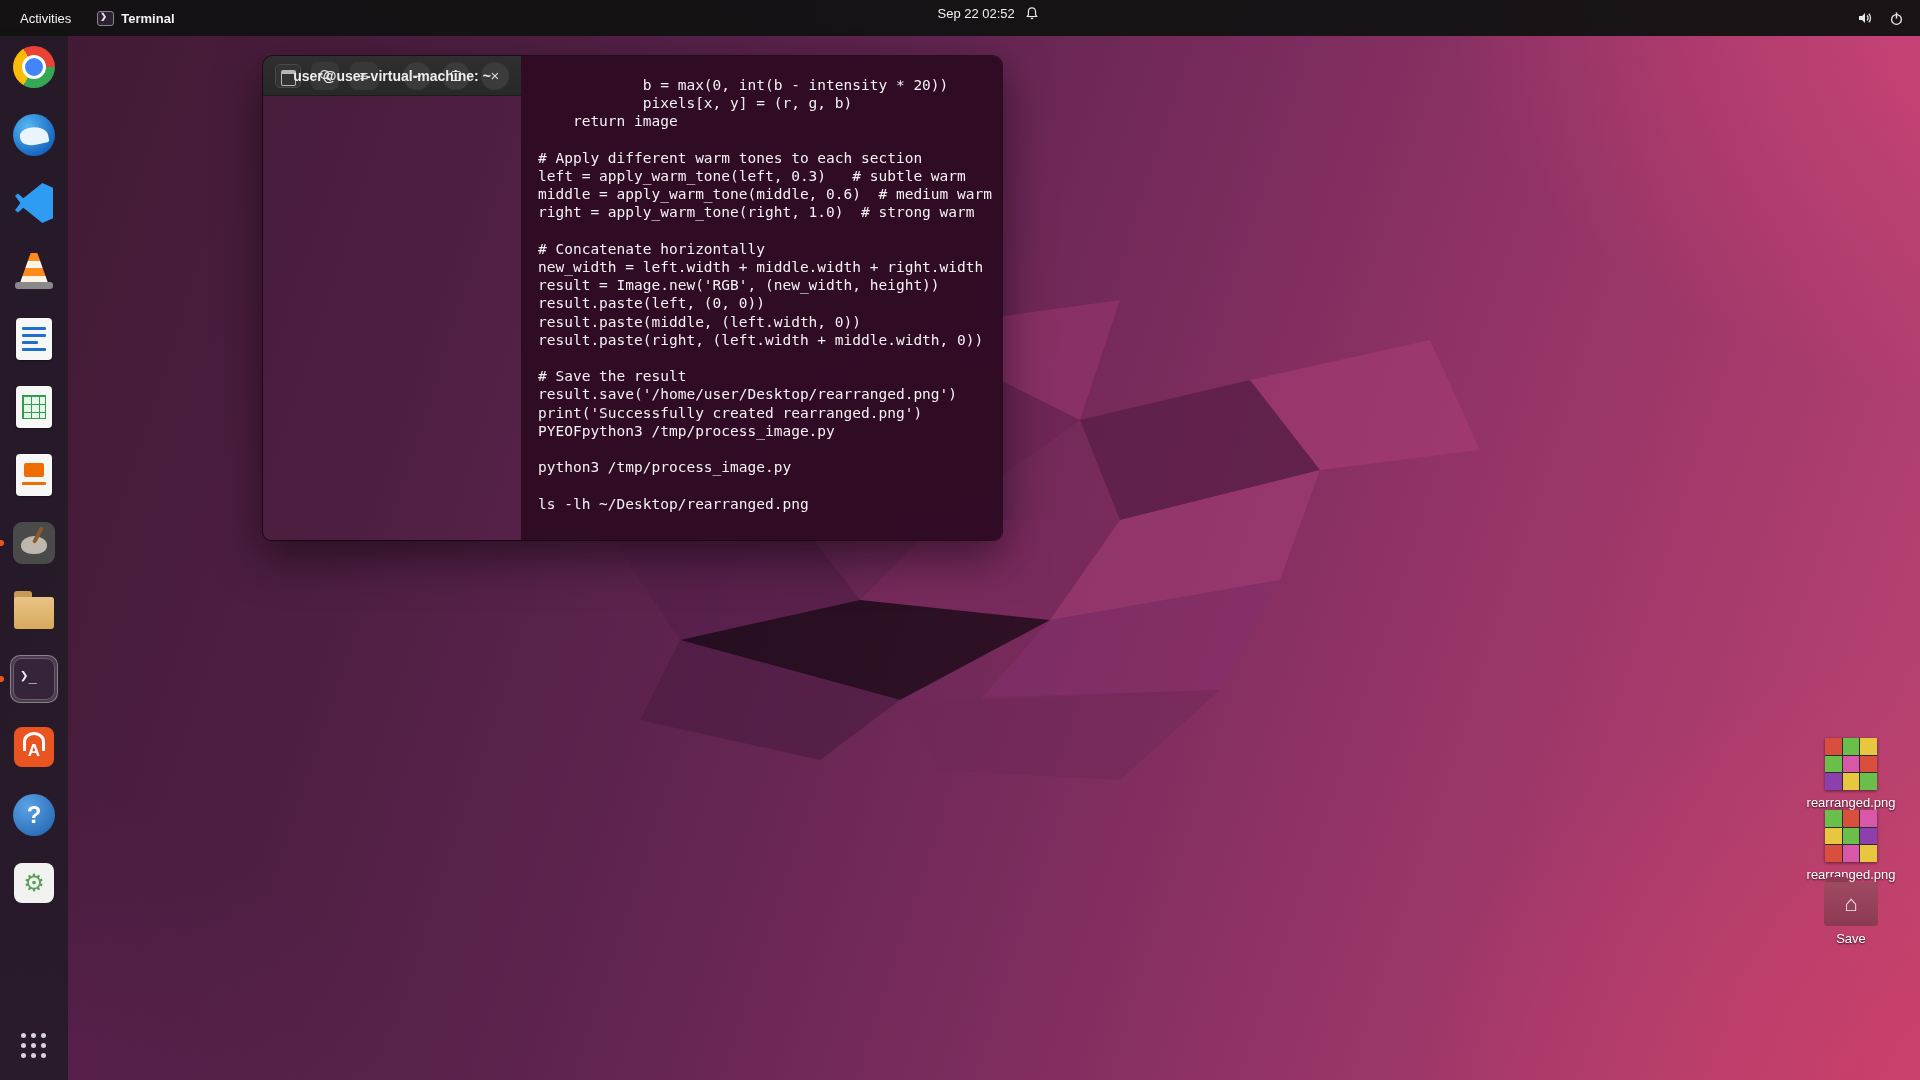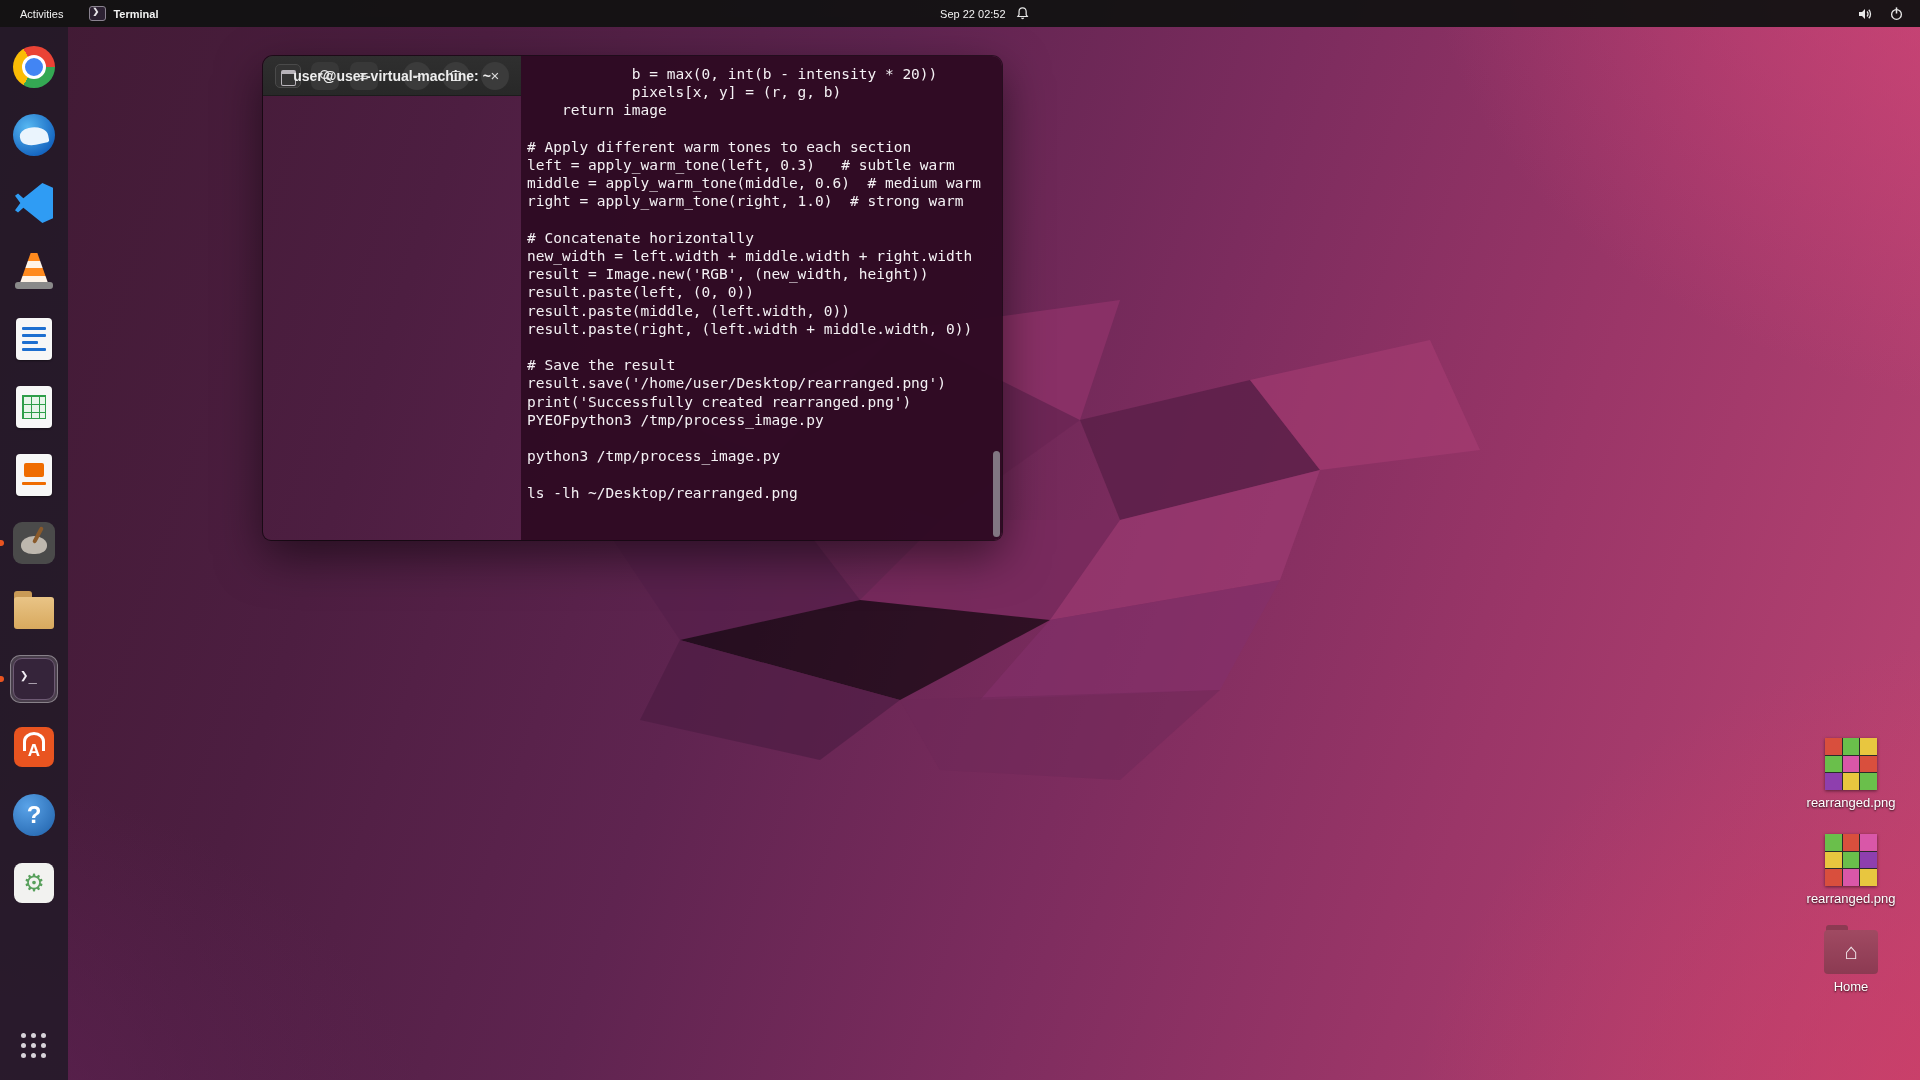--- a/index.html
+++ b/index.html
@@ -17,8 +17,8 @@
   .wallpaper svg { position:absolute; inset:0; width:100%; height:100%; }
 
   
-  .topbar { position:absolute; left:0; top:0; width:1920px; height:27px; background:rgba(18,18,18,.95);
-    display:flex; align-items:center; color:#f2f2f2; font-size:11px; z-index:50; }
+  .topbar { position:absolute; left:0; top:0; width:1920px; height:36px; background:rgba(18,18,18,.95);
+    display:flex; align-items:center; color:#f2f2f2; font-size:13px; z-index:50; }
   .tb-left { display:flex; align-items:center; gap:22px; padding-left:16px; }
   .tb-activities { padding:0 4px; cursor:default; }
   .tb-app { display:flex; align-items:center; gap:7px; font-weight:700; }

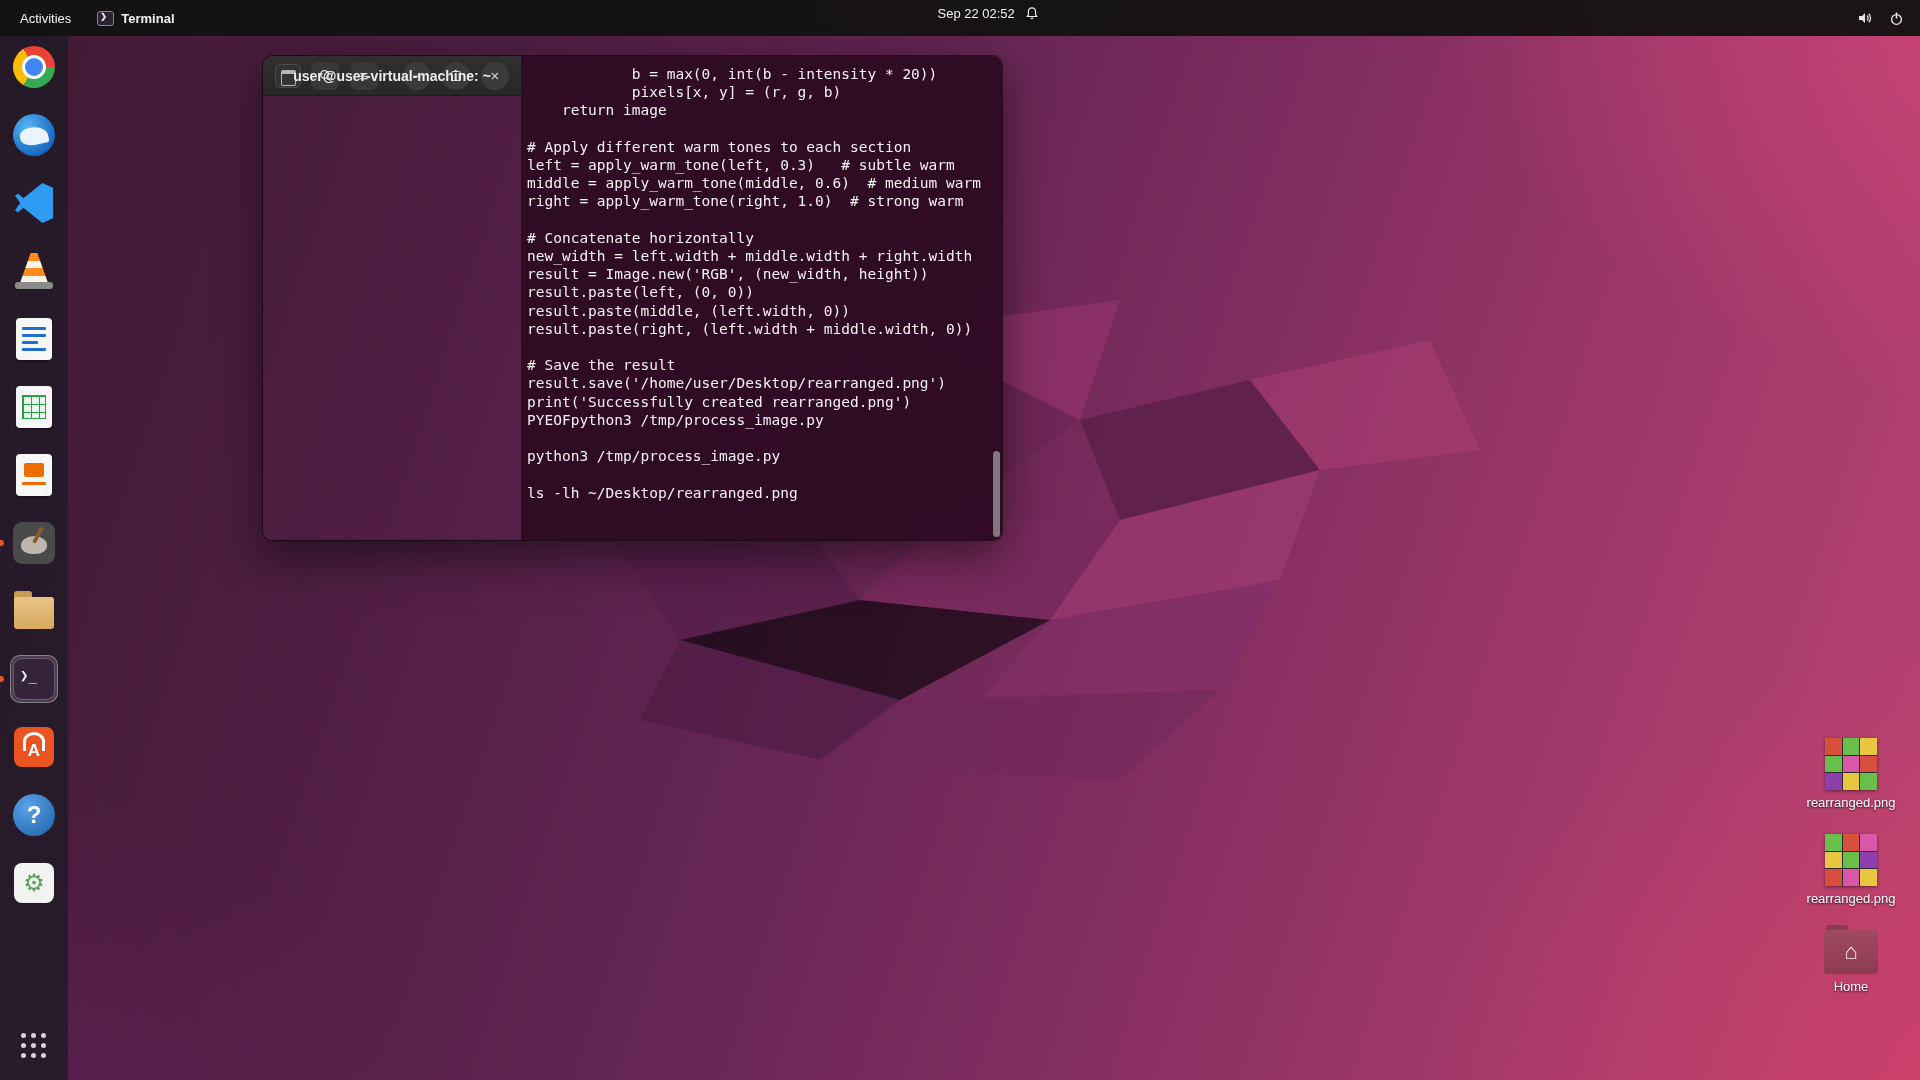--- a/index.html
+++ b/index.html
@@ -89,7 +89,7 @@
   .gap-group { margin-left:14px; display:flex; gap:11px; }
 
   .term-body { flex:1; background:rgba(46,10,35,.97); position:relative; }
-  .term-pre { margin:0; padding:9px 14px 8px 6px; font-family:"DejaVu Sans Mono", monospace; font-size:14.5px; line-height:18.2px;
+  .term-pre { margin:11px; padding:9px 14px 8px 6px; font-family:"DejaVu Sans Mono", monospace; font-size:14.5px; line-height:18.2px;
     color:#f4f1f4; white-space:pre; }
   .scrollbar { position:absolute; top:0; right:1px; width:9px; height:100%; }
   .scroll-thumb { position:absolute; right:1px; bottom:3px; width:7px; height:86px; border-radius:4px; background:#8f8a93; opacity:.85; }

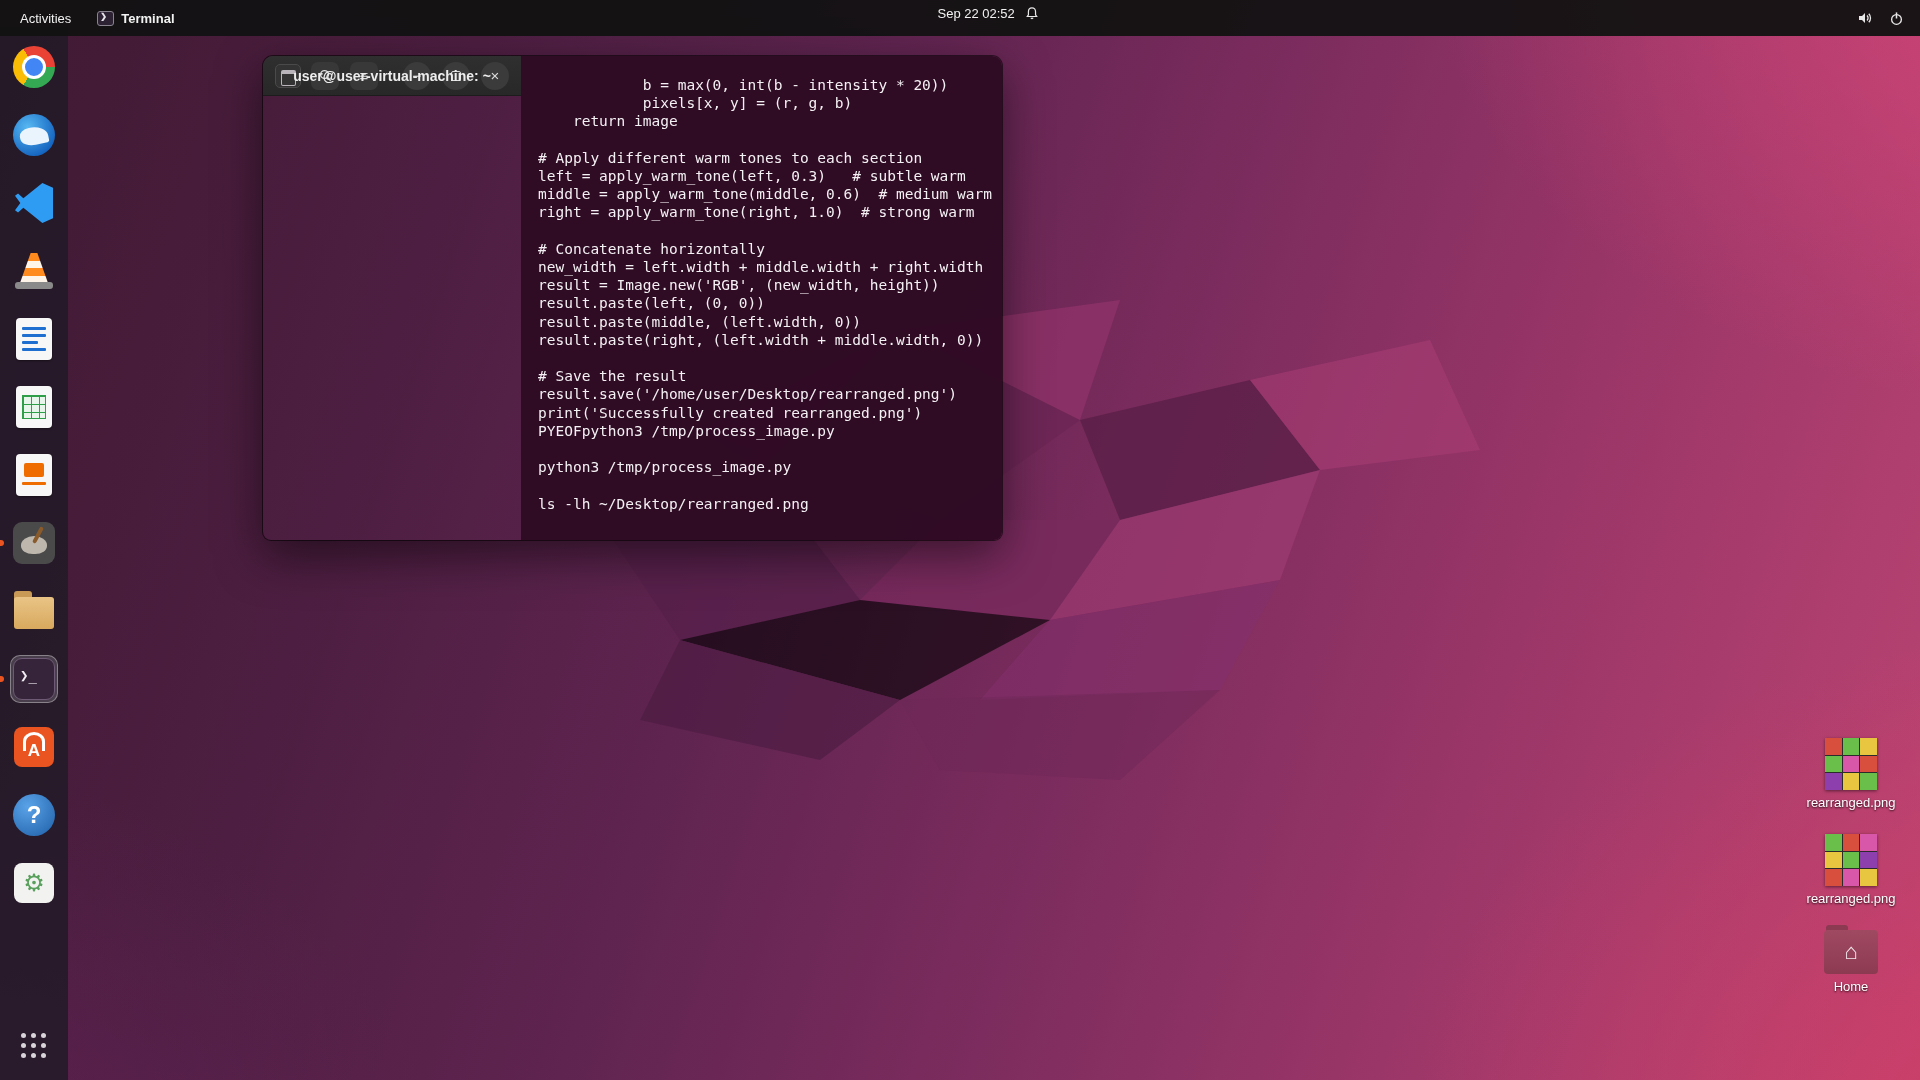--- a/index.html
+++ b/index.html
@@ -95,7 +95,7 @@
   .scroll-thumb { position:absolute; right:1px; bottom:3px; width:7px; height:86px; border-radius:4px; background:#8f8a93; opacity:.85; }
 
   
-  .desk-icons { position:absolute; right:14px; top:738px; width:110px; display:flex; flex-direction:column; gap:24px; z-index:20; }
+  .desk-icons { position:absolute; right:14px; top:738px; width:110px; display:flex; flex-direction:column; z-index:20; }
   .desk-icon { display:flex; flex-direction:column; align-items:center; gap:5px; }
   .thumb { width:52px; height:52px; display:grid; grid-template-columns:repeat(3,1fr); grid-template-rows:repeat(3,1fr); gap:1px; background:#2b2b2b; box-shadow:0 1px 3px rgba(0,0,0,.5); }
   .thumb i { display:block; }

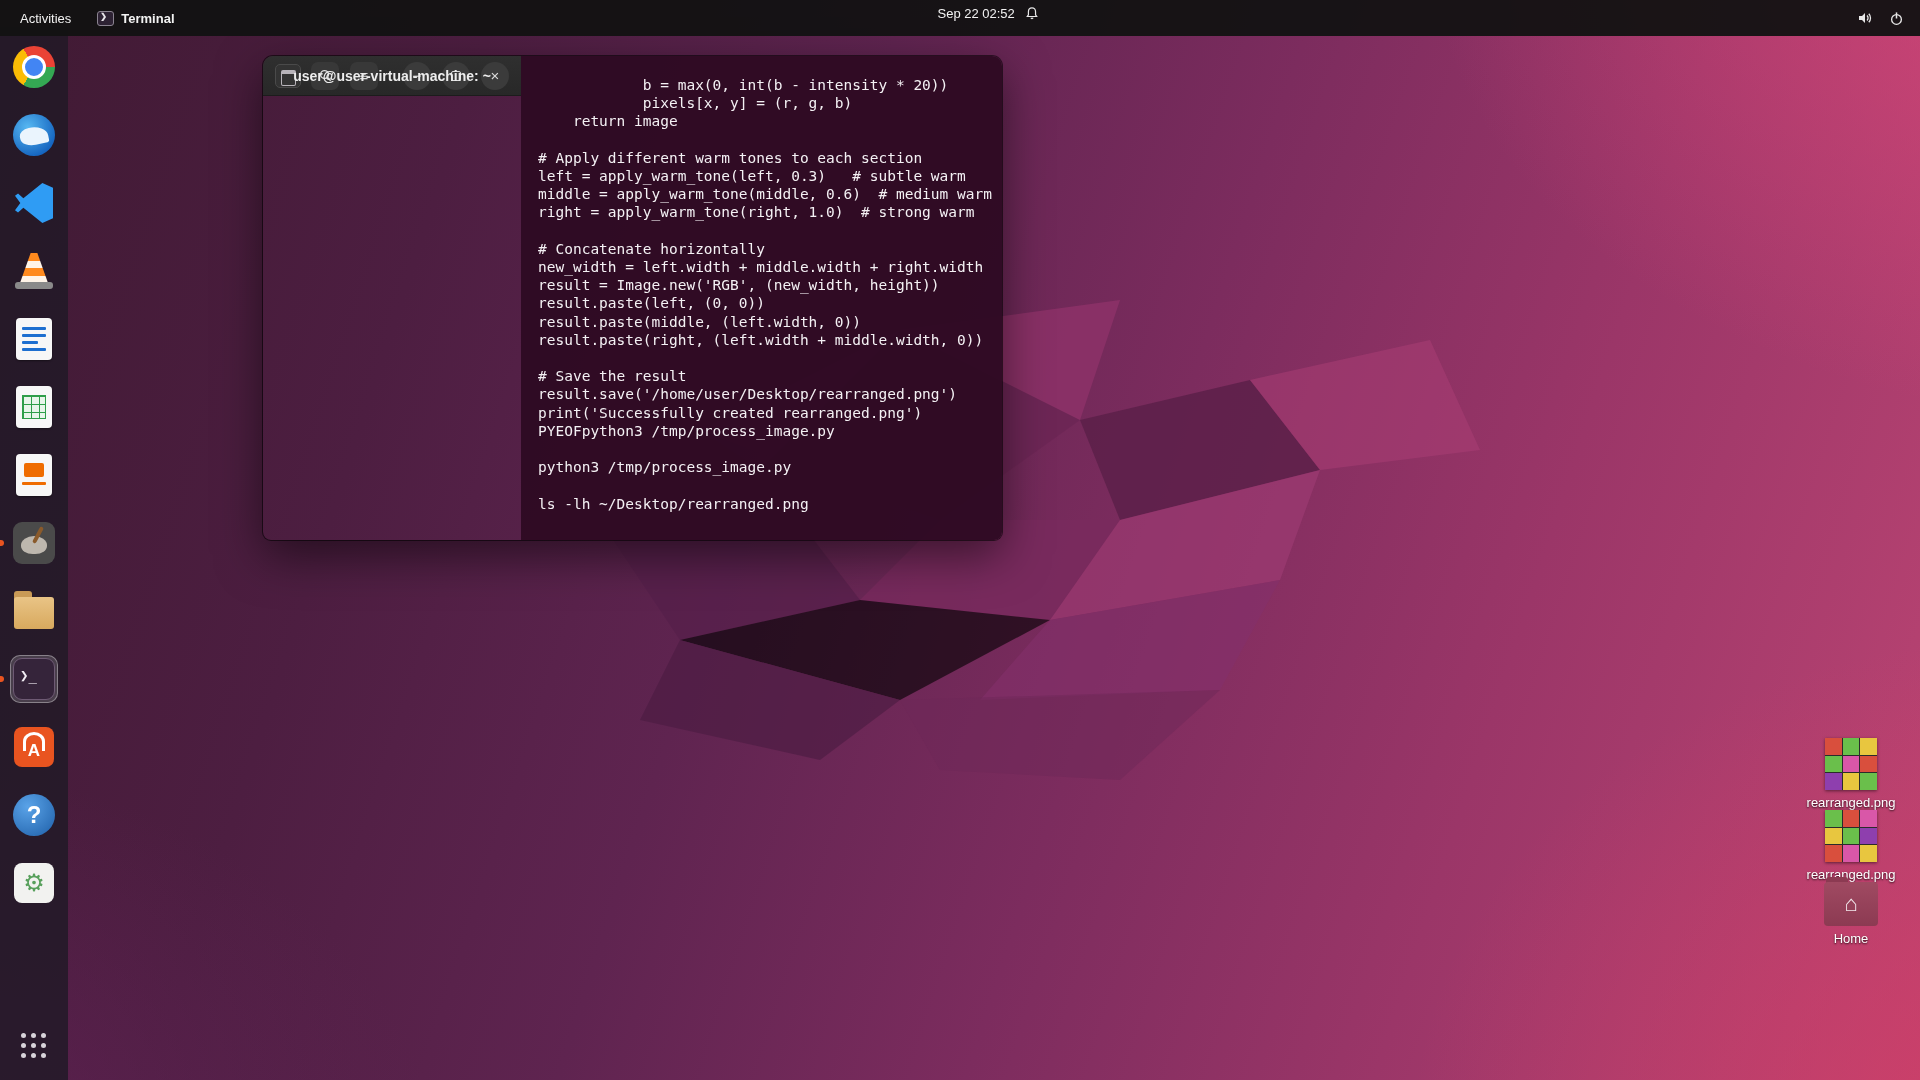--- a/index.html
+++ b/index.html
@@ -324,7 +324,7 @@
             <span>⌂</span>
           </span>
       </span>
-      <span class="desk-label">Home</span>
+      <span class="desk-label">Save</span>
     </div>
   </div>
 

